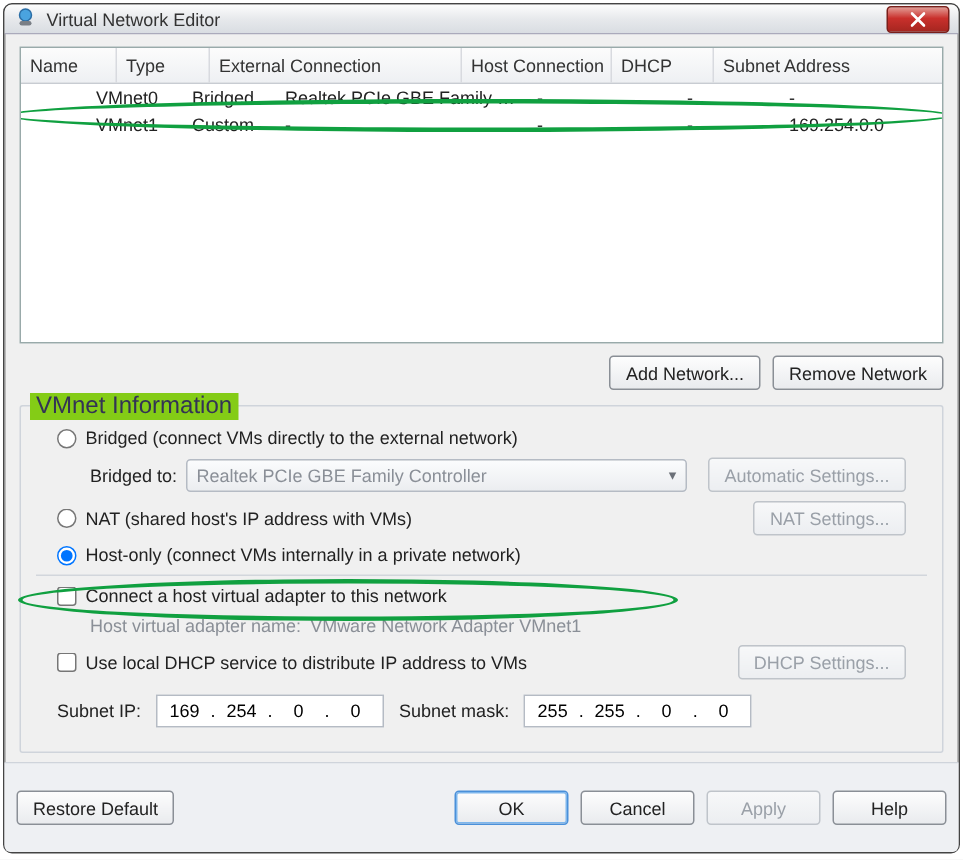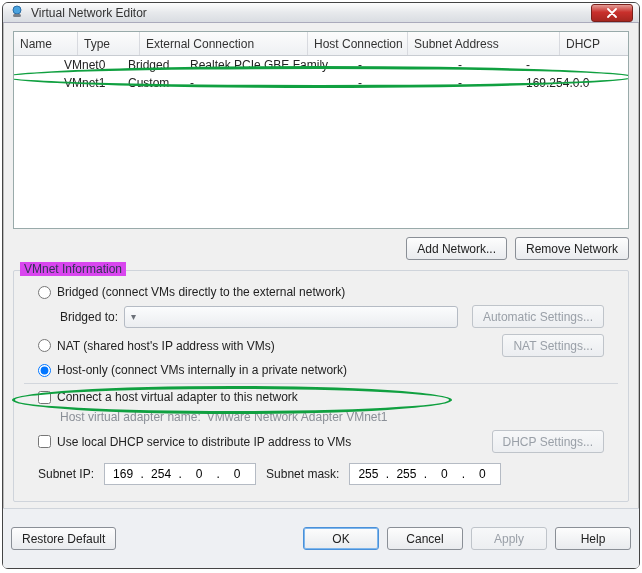--- a/index.html
+++ b/index.html
@@ -181,8 +181,8 @@
         <div class="cell c-type">Type</div>
         <div class="cell c-ext">External Connection</div>
         <div class="cell c-host">Host Connection</div>
+        <div class="cell c-dhcp">DHCP</div>
         <div class="cell c-sub">Subnet Address</div>
-        <div class="cell c-dhcp">DHCP</div>
       </div>
       <div class="data-row">
         <div class="cell c-name">VMnet0</div>

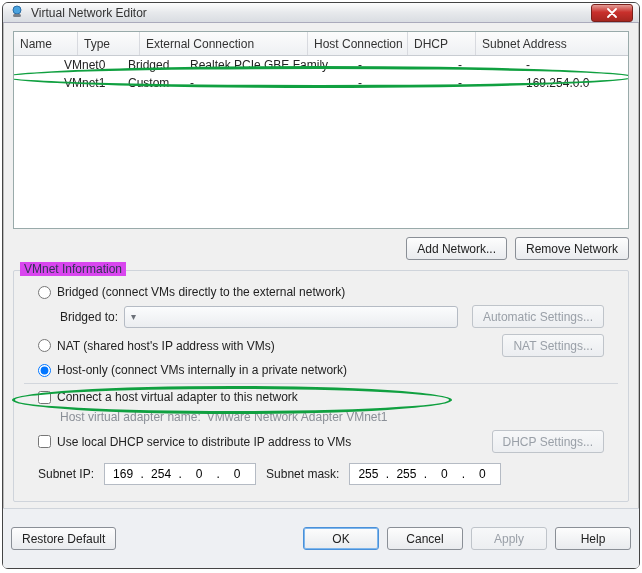--- a/index.html
+++ b/index.html
@@ -112,9 +112,9 @@
   }
   .groupbox > .legend {
     position:absolute; top:-9px; left:6px;
-    background:#d946ef;
+    background:#84cc16;
     padding:0 4px;
-    color:#335; font-size:12px;
+    color:#335; font-size:16px;
   }
   .row { display:flex; align-items:center; gap:6px; margin:6px 14px; }
   .row .lbl { color:#222; }

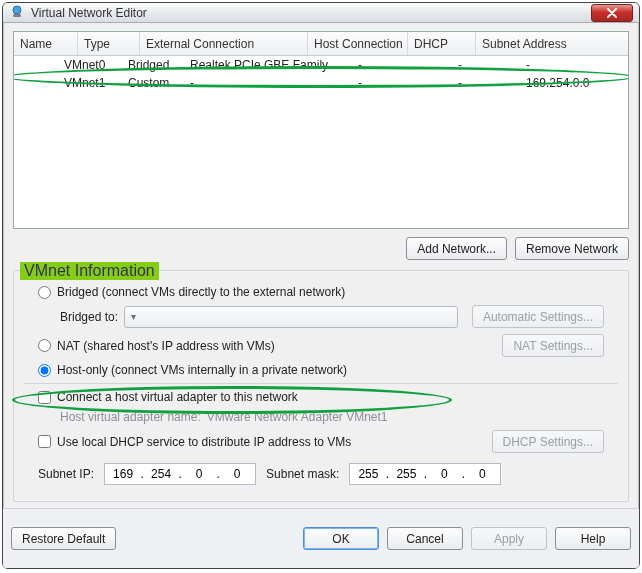--- a/index.html
+++ b/index.html
@@ -218,6 +218,7 @@
       <div class="row indent">
         <span class="lbl">Bridged to:</span>
         <div class="dropdown">
+          <span>Realtek PCIe GBE Family Controller</span>
           <span class="chev">▾</span>
         </div>
         <button class="w rightbtn disabled" disabled="">Automatic Settings...</button>

